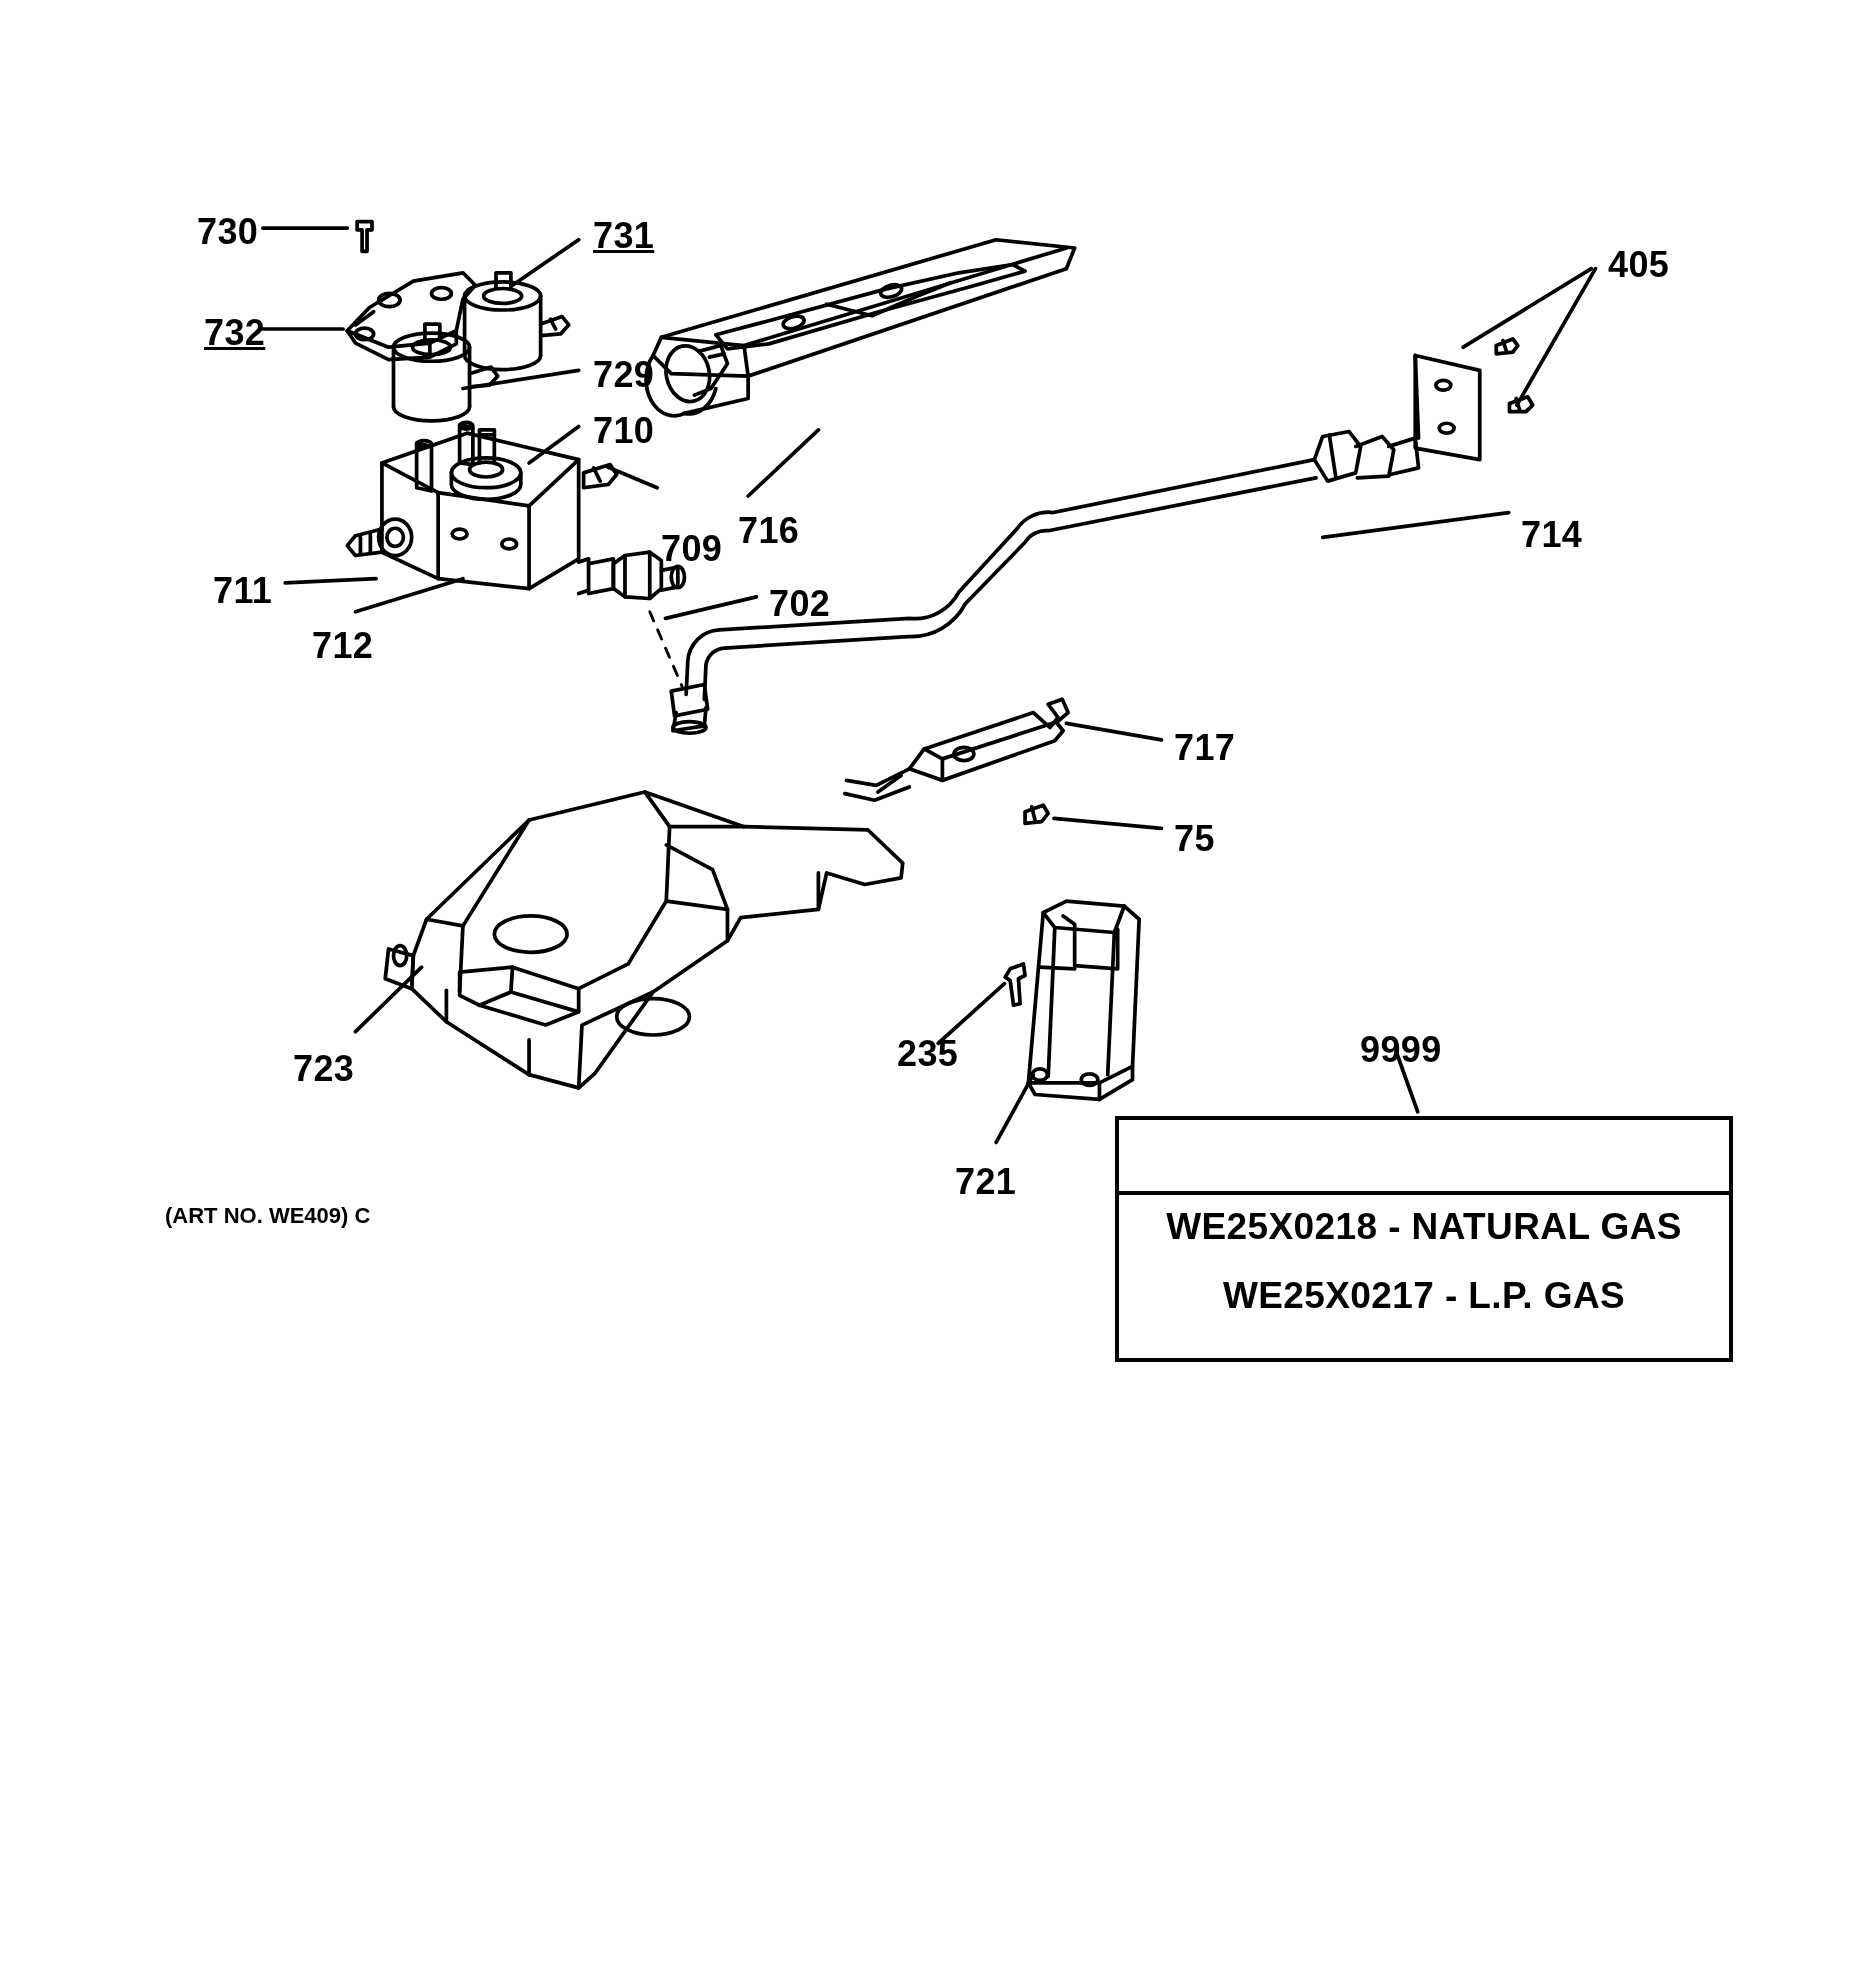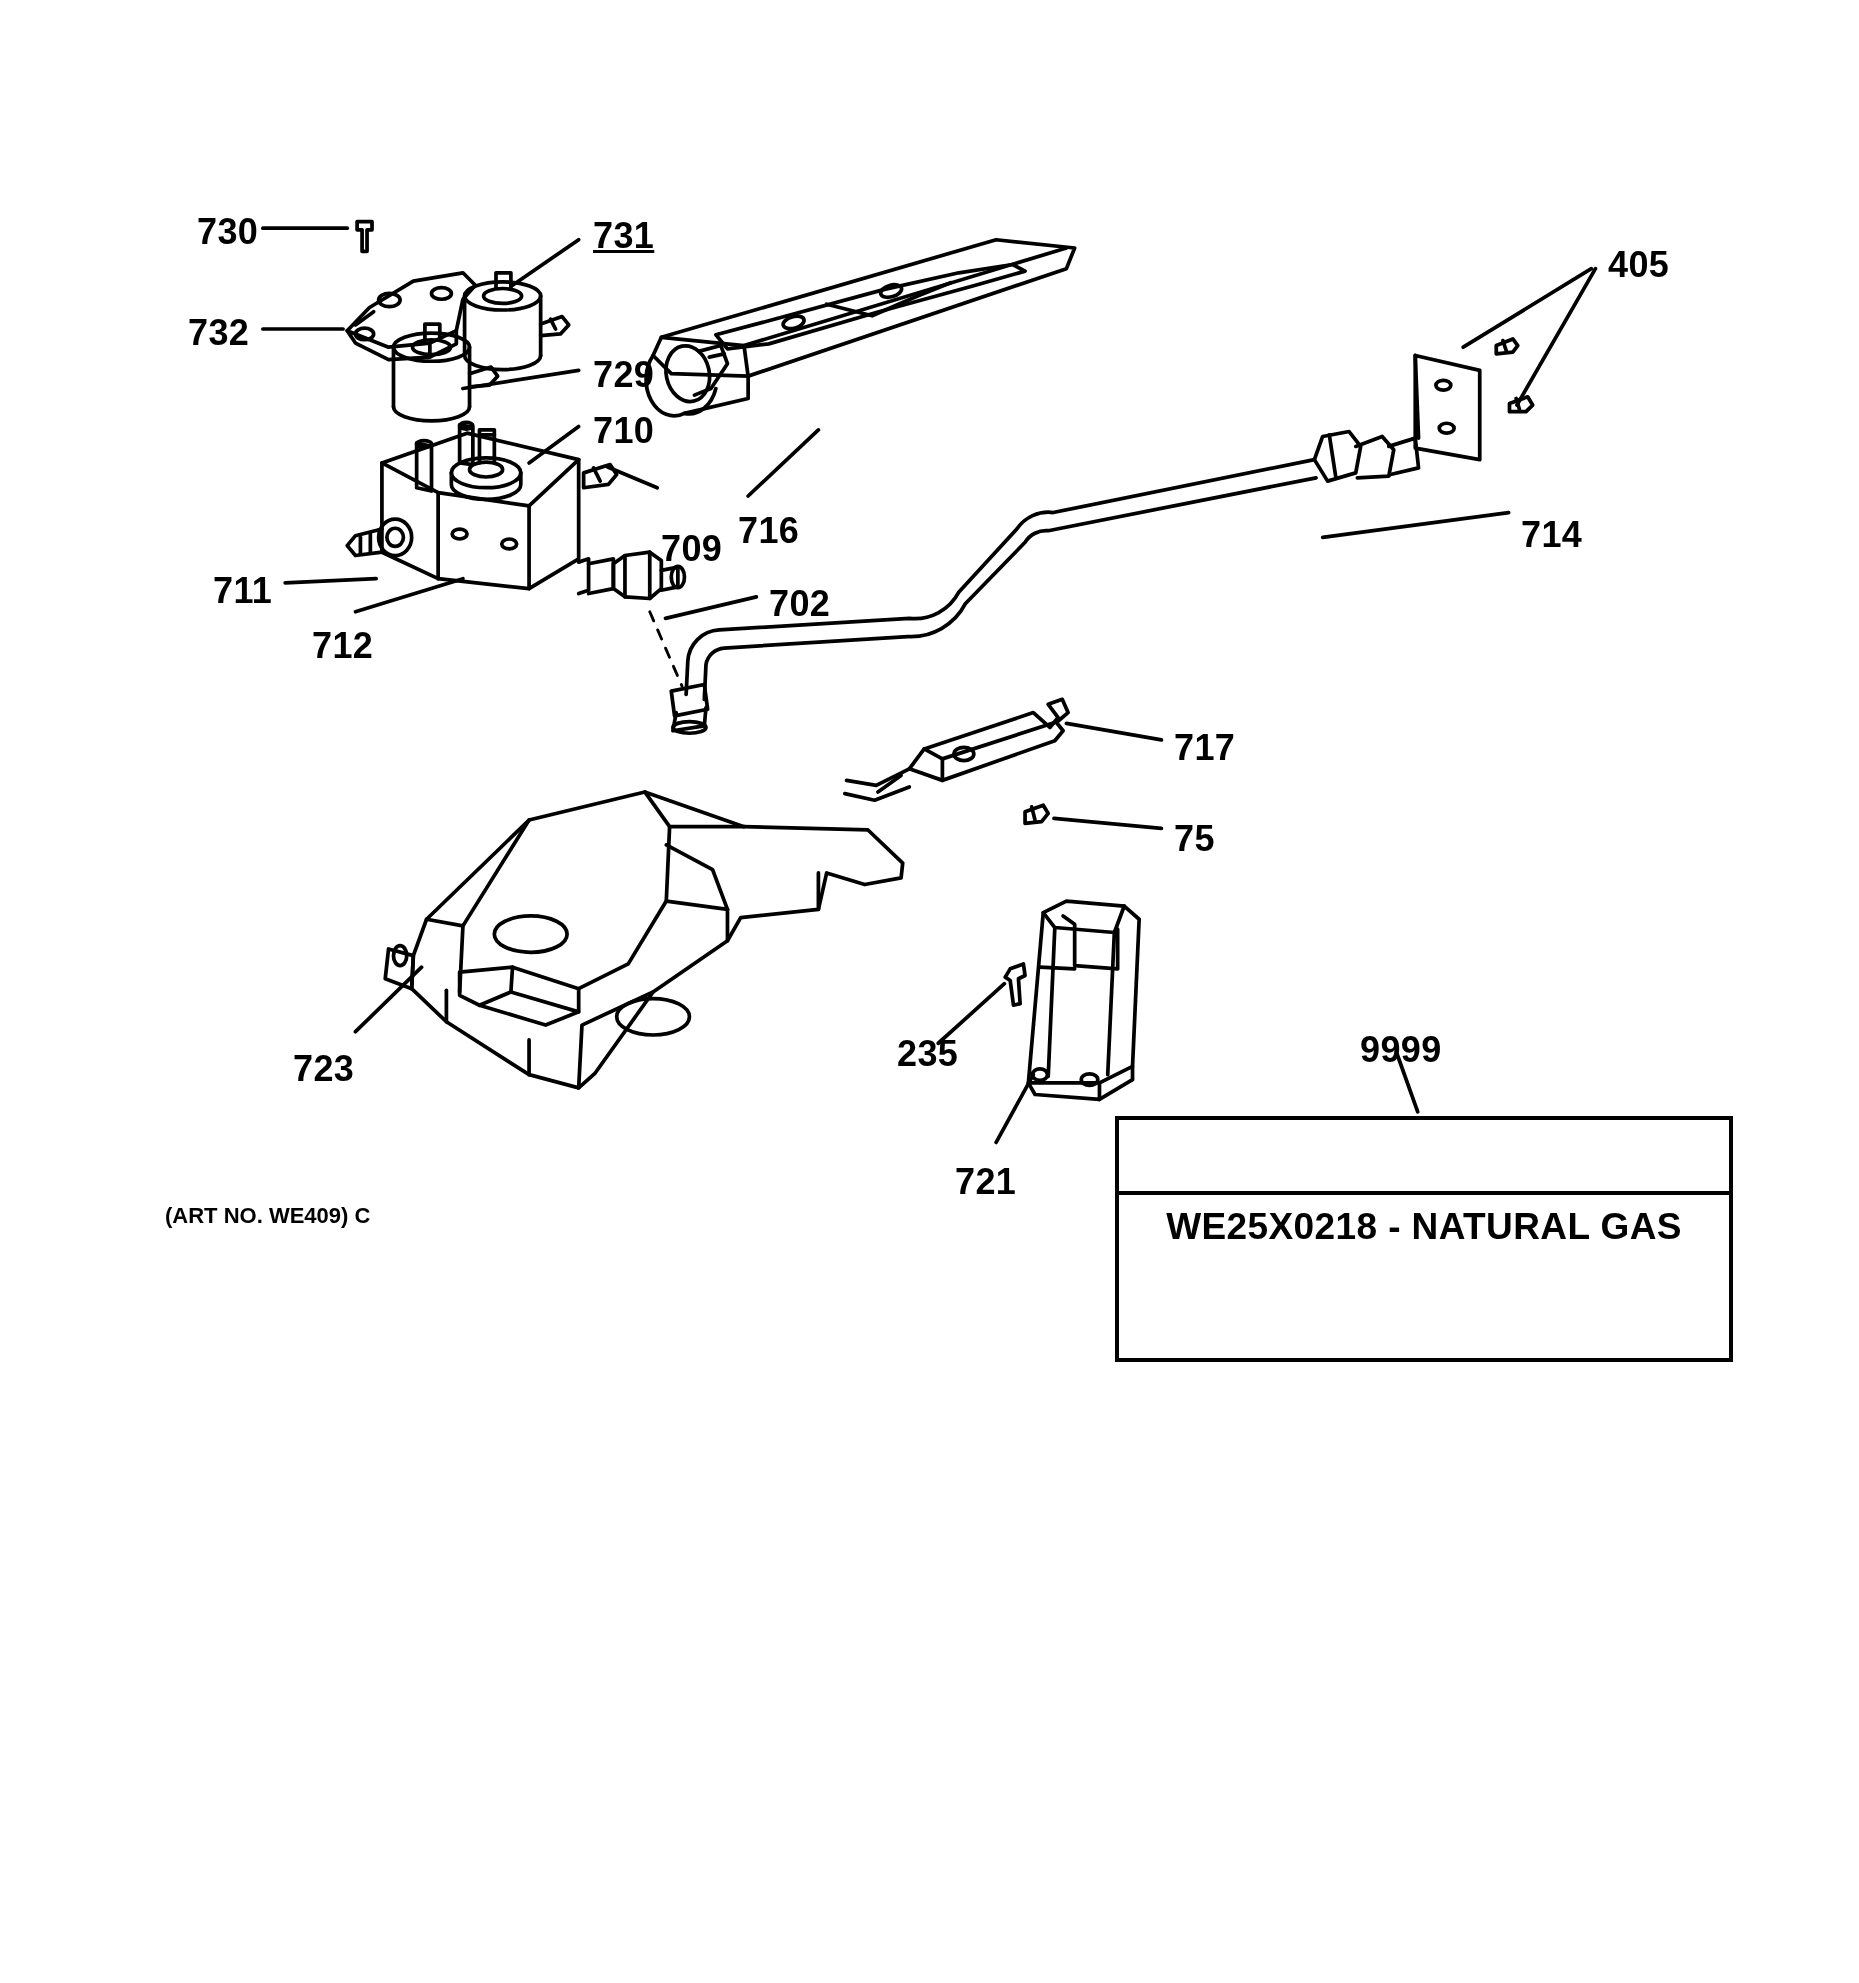--- a/index.html
+++ b/index.html
@@ -302,7 +302,7 @@
 
   <div class="lbl" style="left:197px; top:211px;">730</div>
   <div class="lbl" style="left:593px; top:215px;text-decoration:underline;">731</div>
-  <div class="lbl" style="left:188px; top:312px;">732</div>
+  <div class="lbl" style="left:204px; top:312px;text-decoration:underline;">732</div>
   <div class="lbl" style="left:593px; top:354px;">729</div>
   <div class="lbl" style="left:593px; top:410px;">710</div>
   <div class="lbl" style="left:661px; top:528px;">709</div>

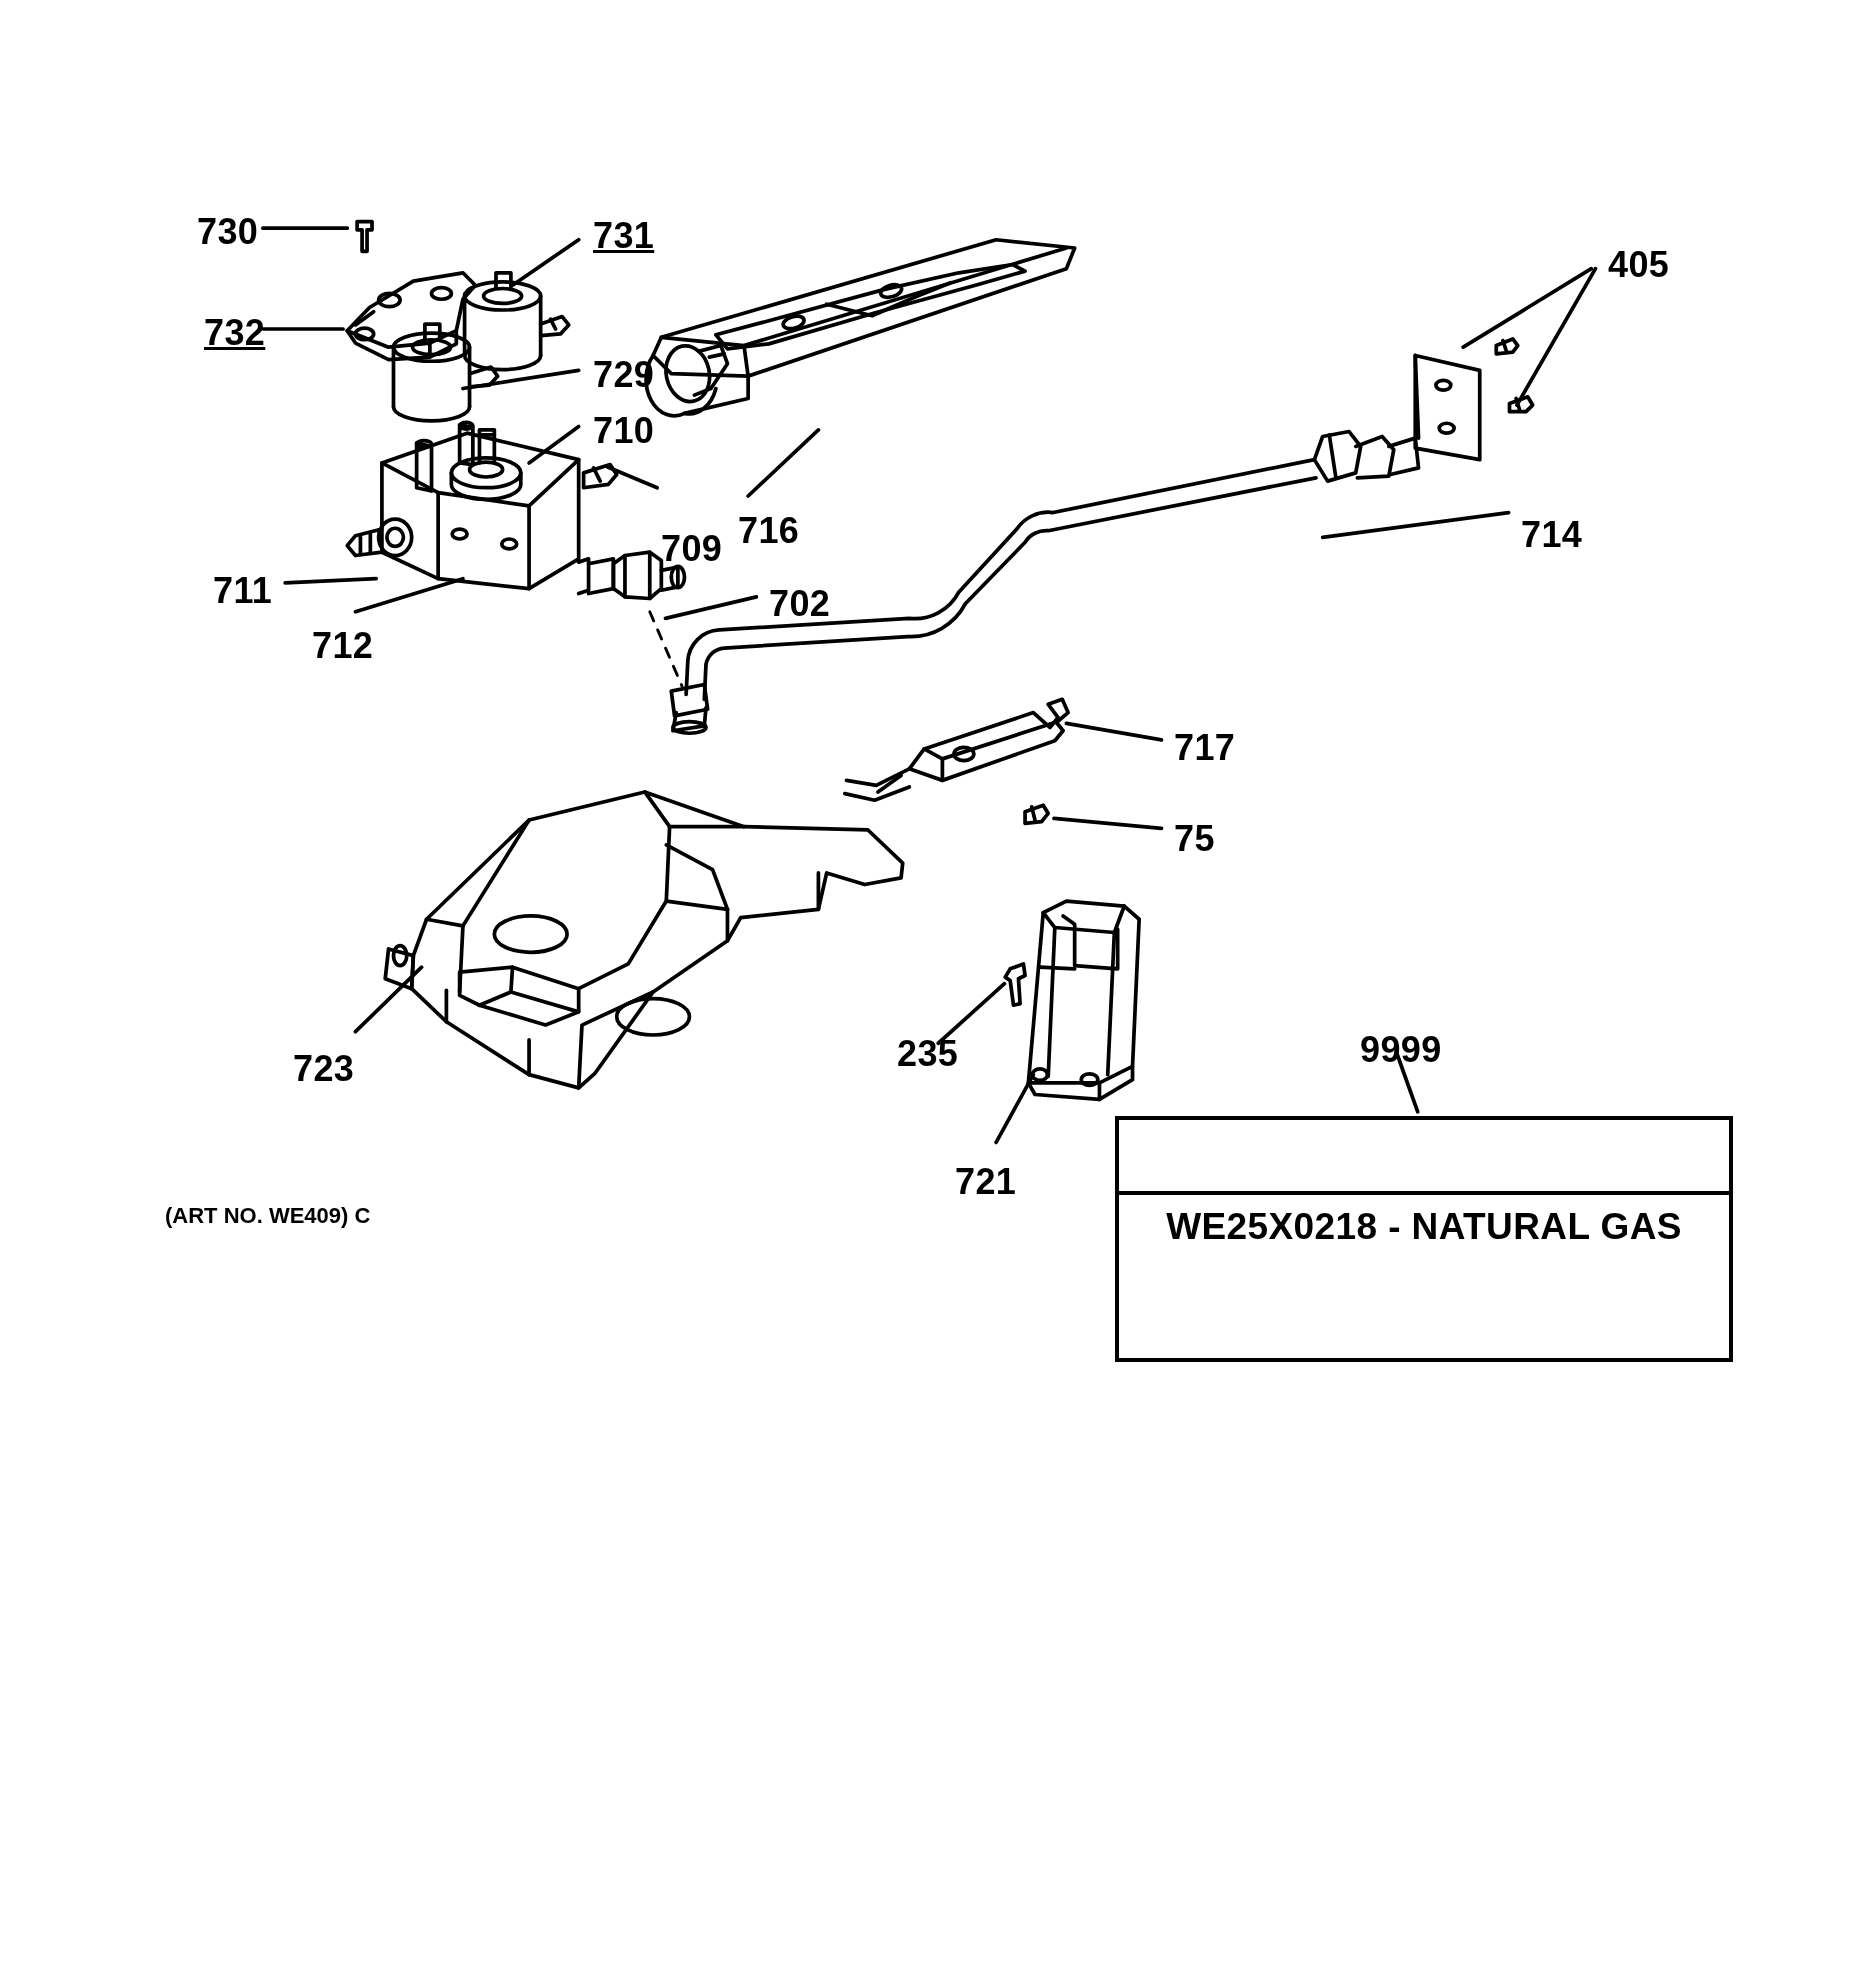--- a/index.html
+++ b/index.html
@@ -324,6 +324,7 @@
   <div id="kitbox">
     <div class="kit-rule"></div>
     <div class="kit-line l1">WE25X0218 - NATURAL GAS</div>
+    <div class="kit-line l2">WE25X0217 - L.P. GAS</div>
   </div>
 
 </div>

